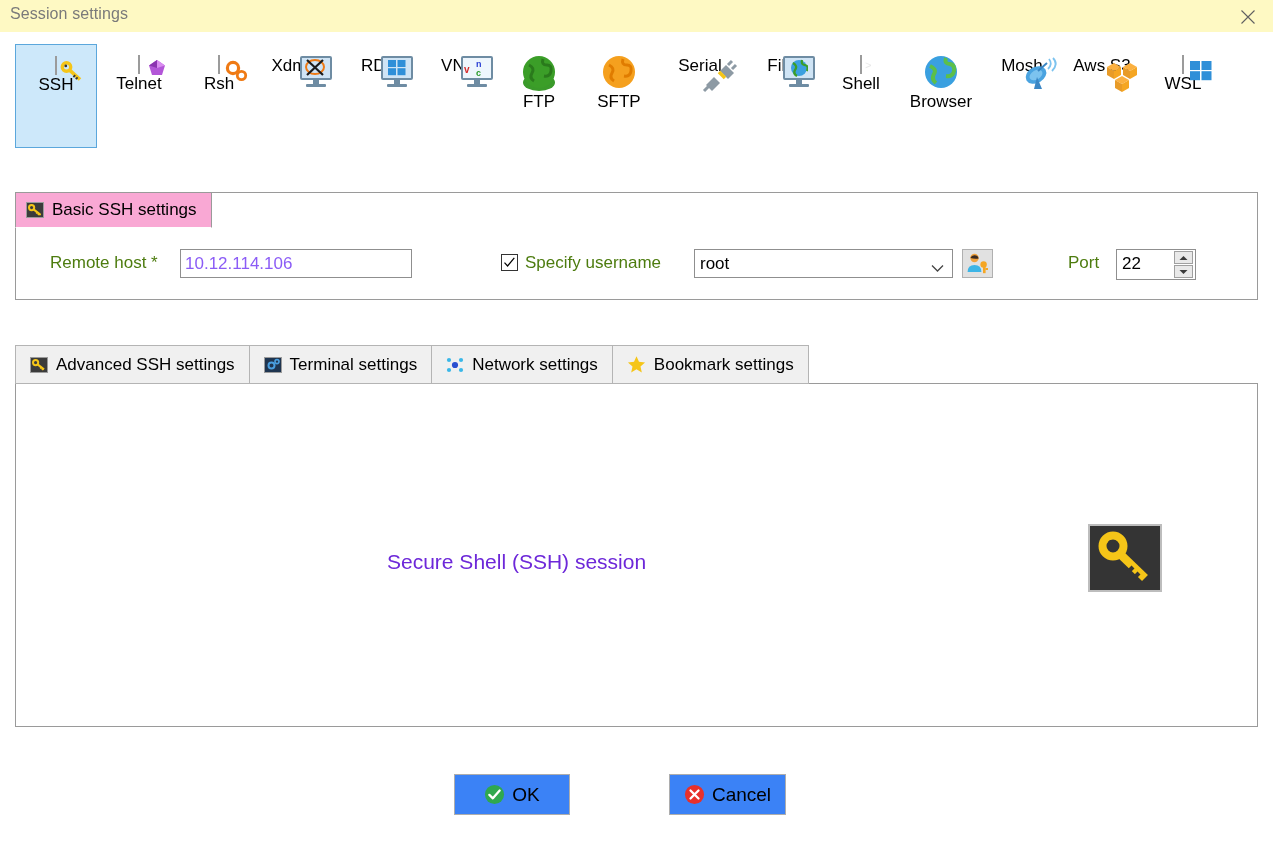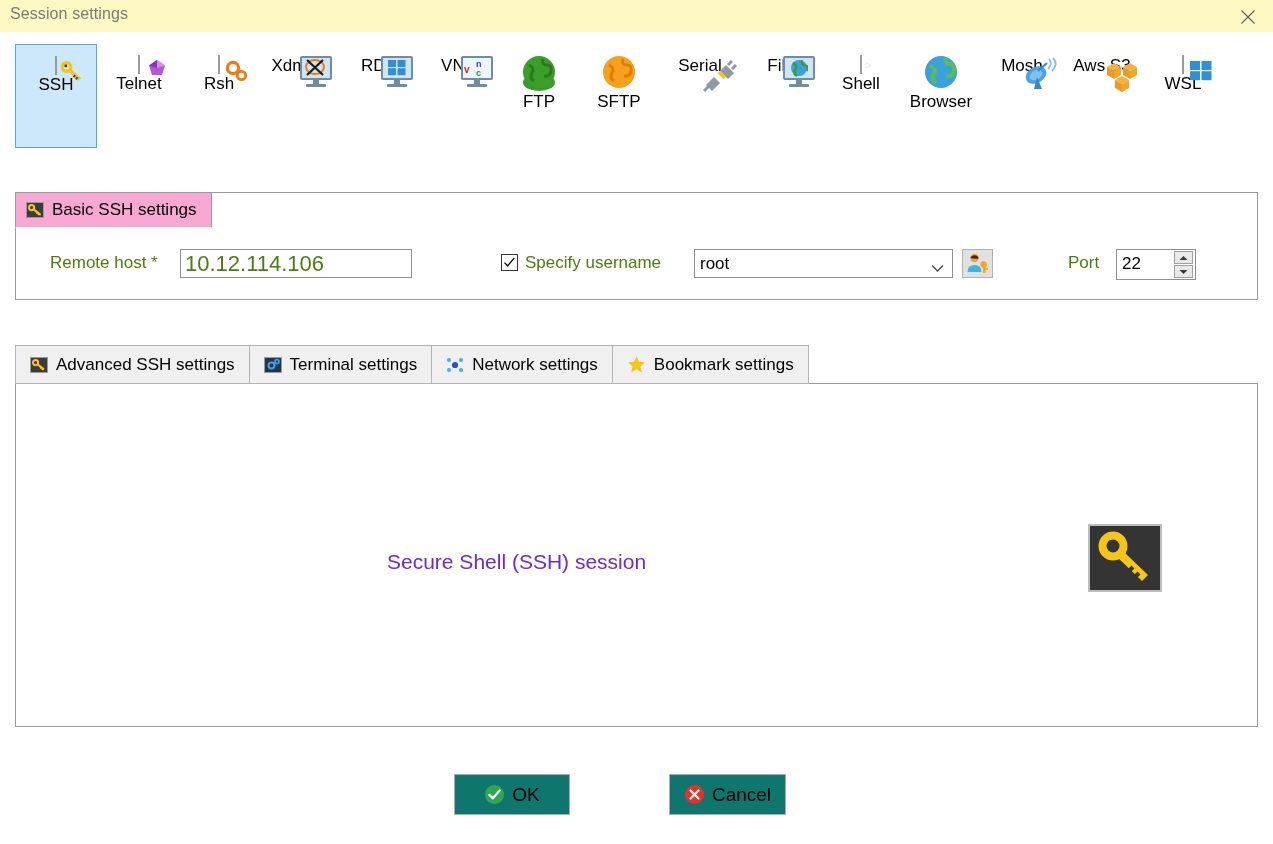--- a/index.html
+++ b/index.html
@@ -164,8 +164,8 @@
     border: 1px solid #8f8f8f;
     background: #ffffff;
     font-family: "Liberation Sans", sans-serif;
-    font-size: 22px;
-    color: #4d7c0f;
+    font-size: 17px;
+    color: #8b5cf6;
     padding: 0 4px;
     outline: none;
   }

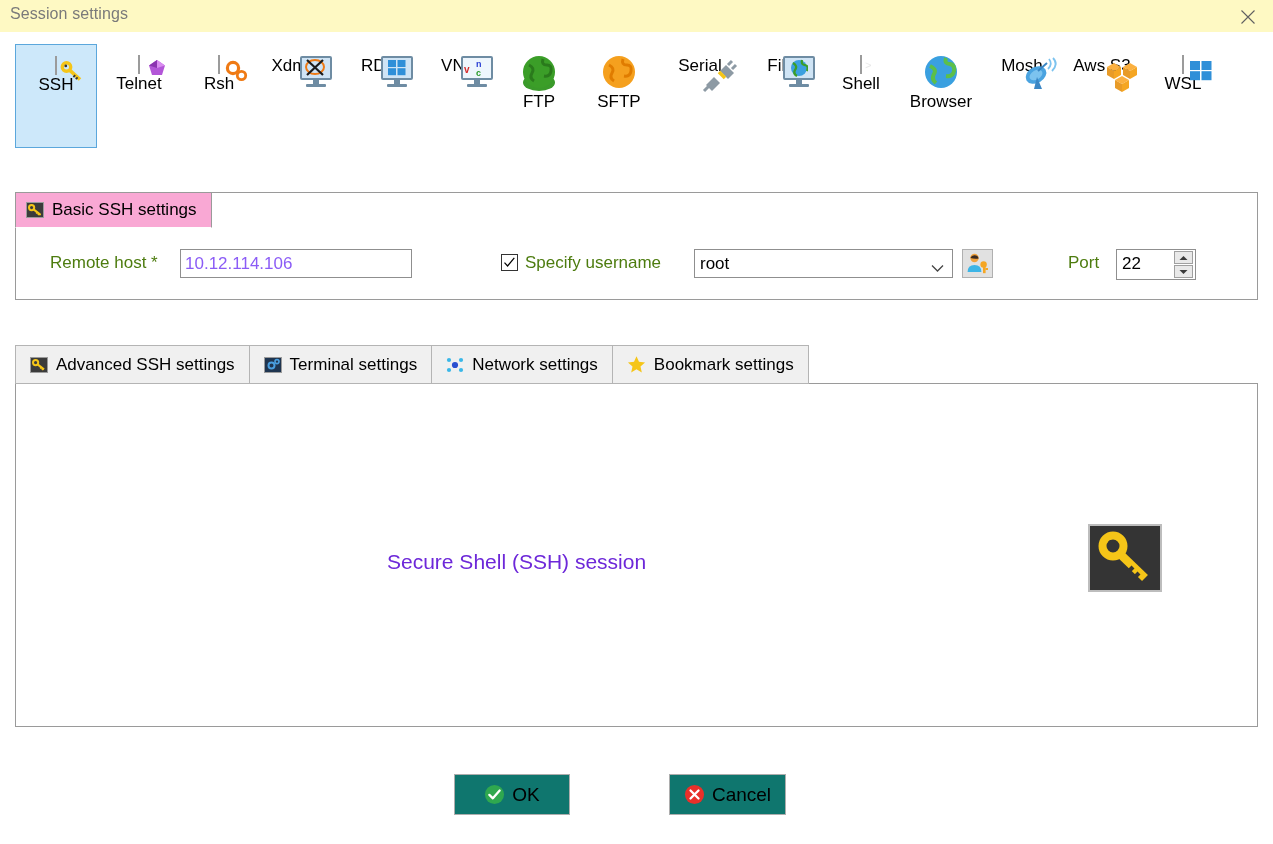--- a/index.html
+++ b/index.html
@@ -293,7 +293,7 @@
     position: absolute;
     height: 41px;
     box-sizing: border-box;
-    background: #0f766e;
+    background: #3b82f6;
     border: 1px solid #adadad;
     display: flex;
     align-items: center;

